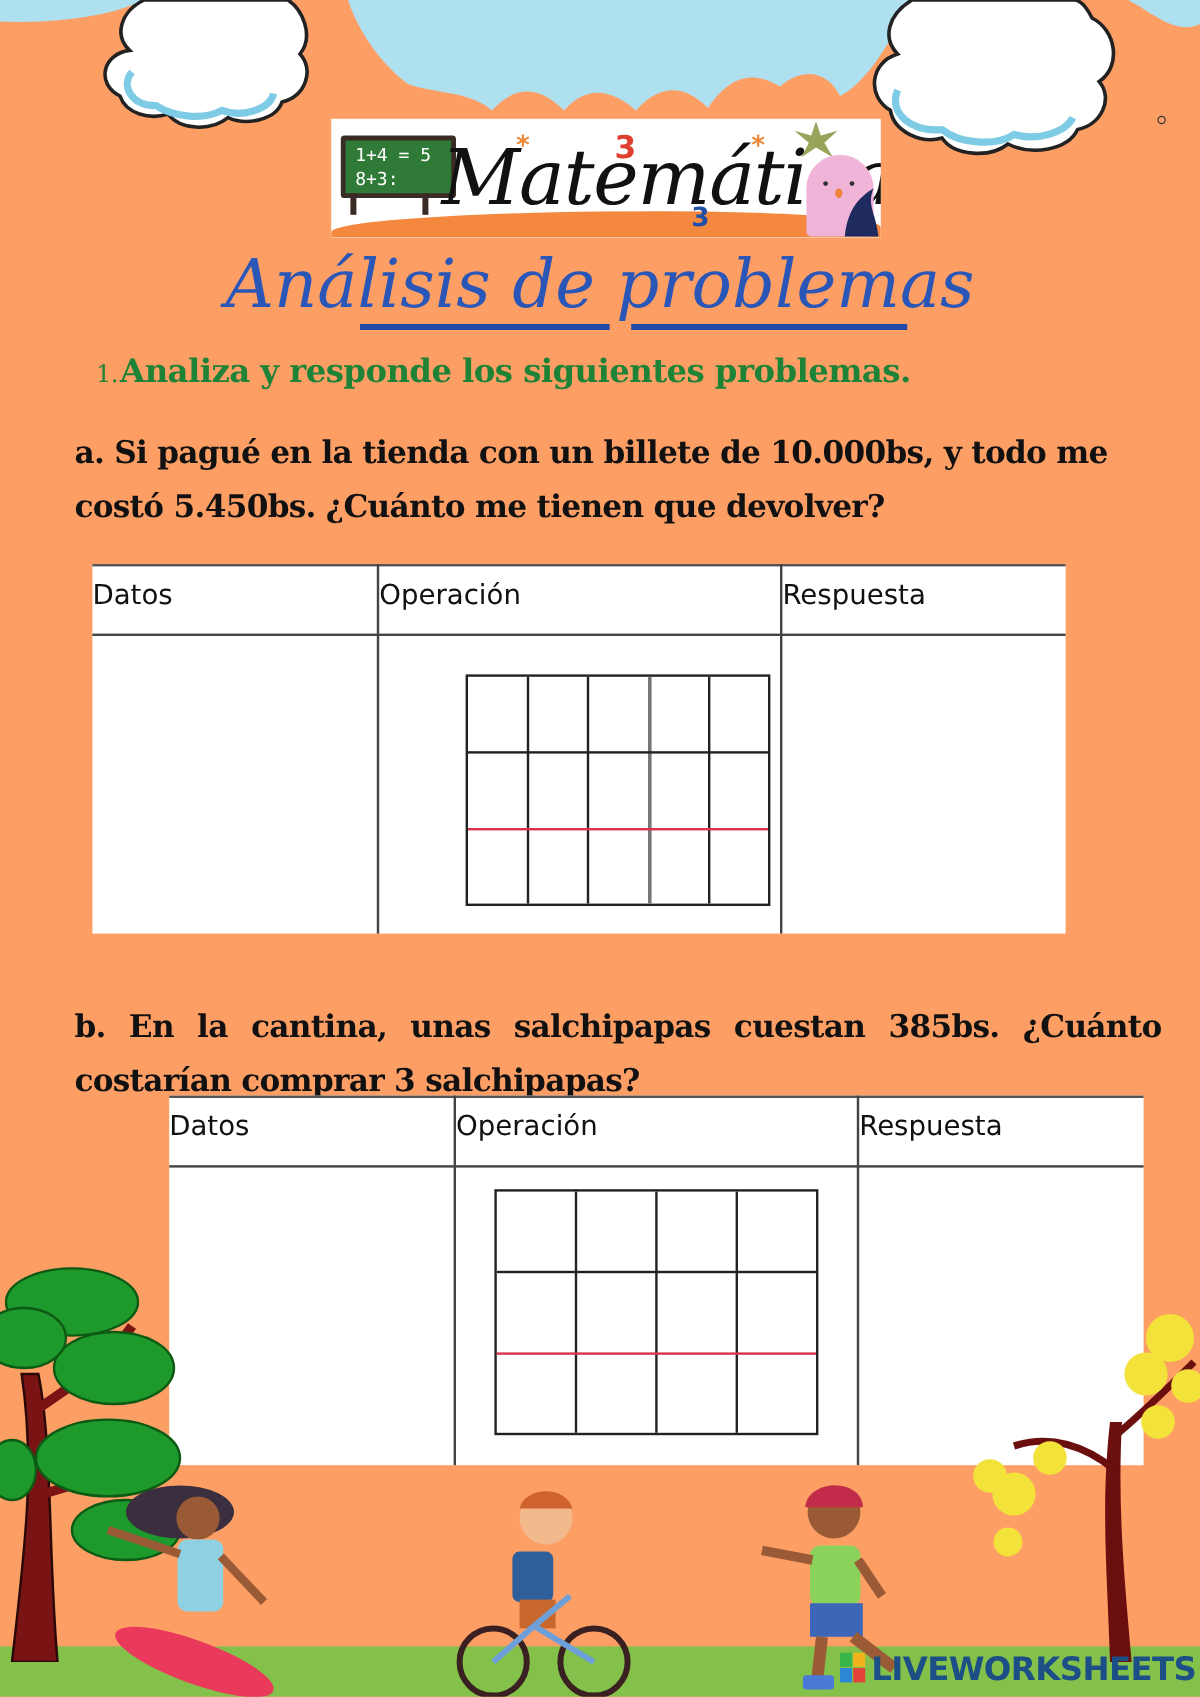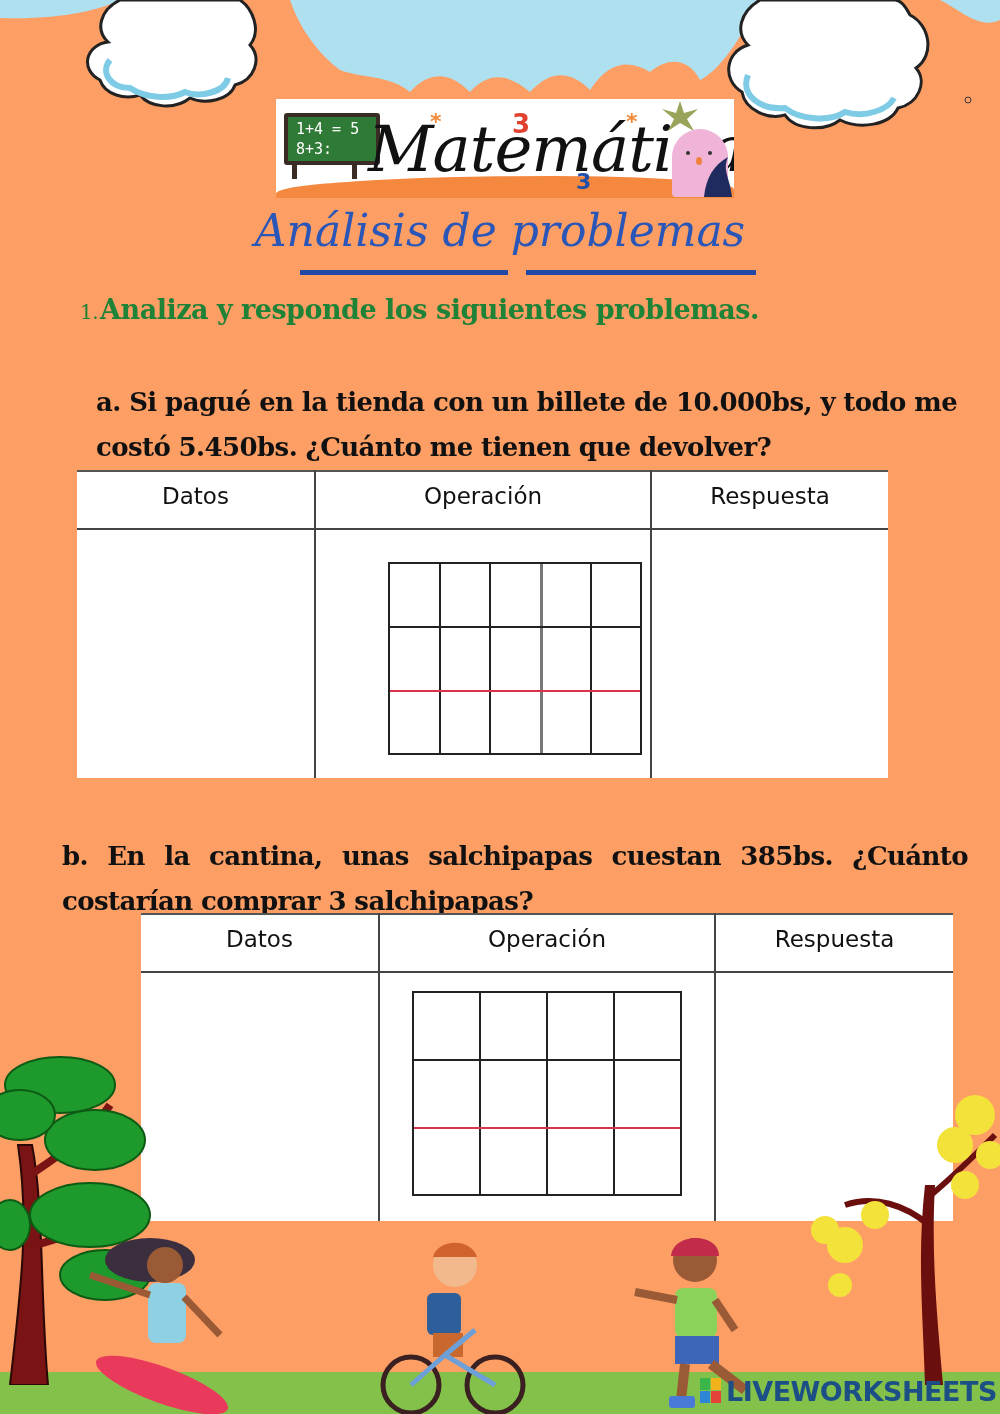--- a/index.html
+++ b/index.html
@@ -25,7 +25,7 @@
       border-radius: 28px 28px 4px 4px; }
     
     #subtitle { left: 0; top: 205px; width: 1000px; text-align: center;
-      font-family: "DejaVu Serif", serif; font-style: italic; font-size: 44px; color: #2a56b8; }
+      font-family: "DejaVu Serif", serif; font-style: italic; font-size: 56px; color: #2a56b8; }
     #subtitle-underline1 { left: 300px; top: 270px; width: 208px; height: 5px; background: #1f49a5; }
     #subtitle-underline2 { left: 526px; top: 270px; width: 230px; height: 5px; background: #1f49a5; }
     #instruction { left: 80px; top: 294px; font-size: 27px; color: #1e8237; font-weight: bold;

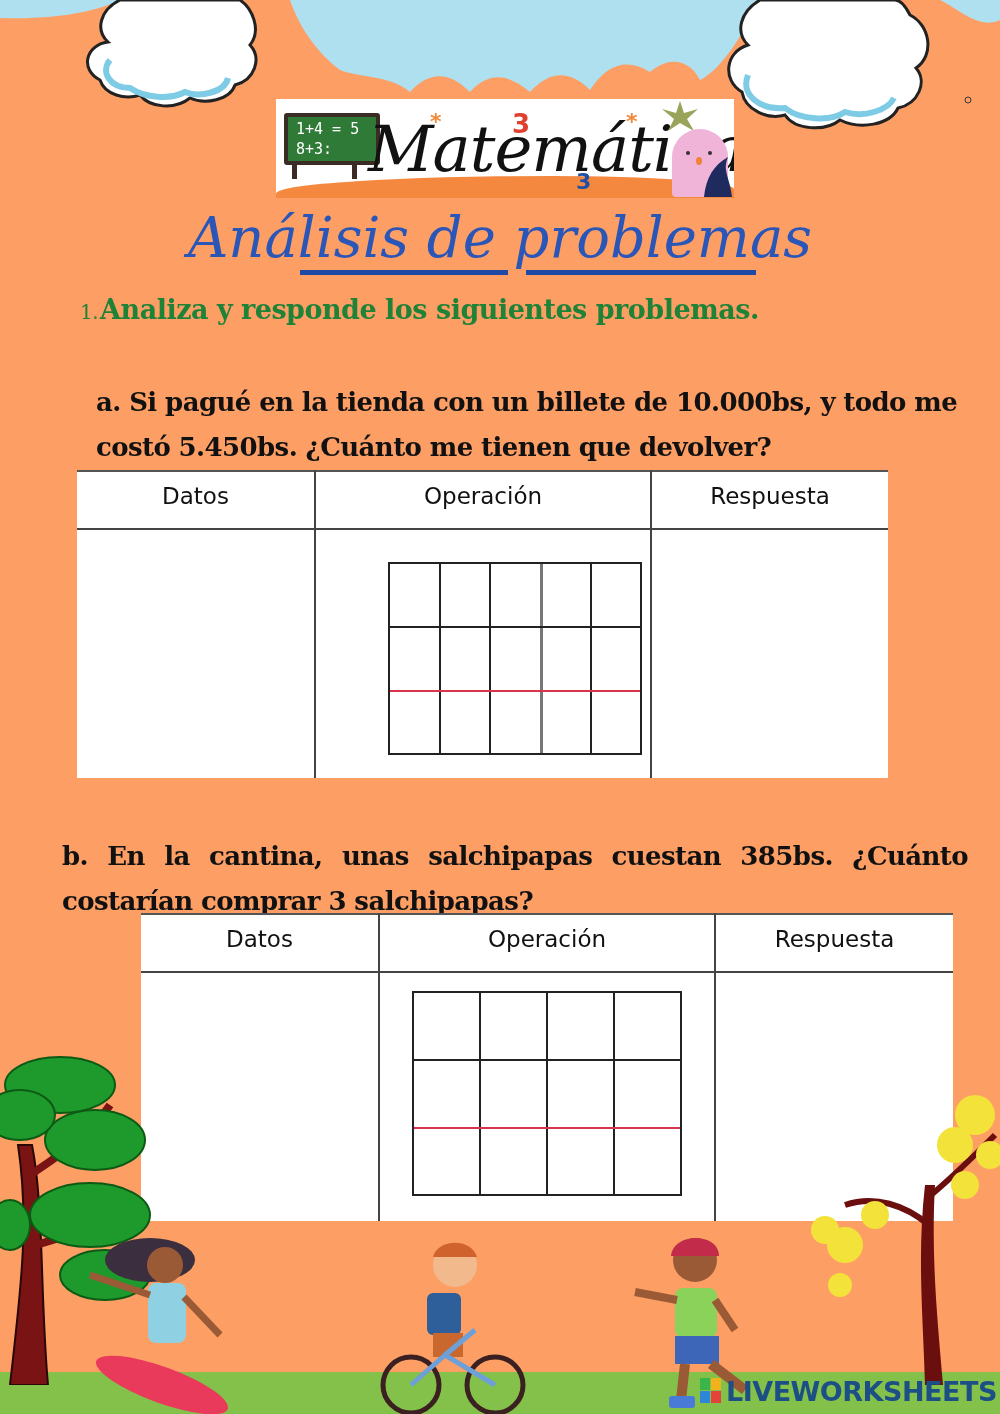--- a/index.html
+++ b/index.html
@@ -33,7 +33,7 @@
     #instruction .num { font-size: 20px; font-weight: normal; margin-right: 2px; }
     .problem { font-family: "DejaVu Serif", serif; font-weight: bold; font-size: 26px;
       line-height: 45px; color: #111; letter-spacing: -0.6px; }
-    #problem-a { left: 62px; top: 380px; width: 900px; margin-left: 34px; }
+    #problem-a { left: 62px; top: 356px; width: 900px; }
     #problem-b { left: 62px; top: 834px; width: 906px; text-align: justify; }
     
     .ws-table { background: #fff; }

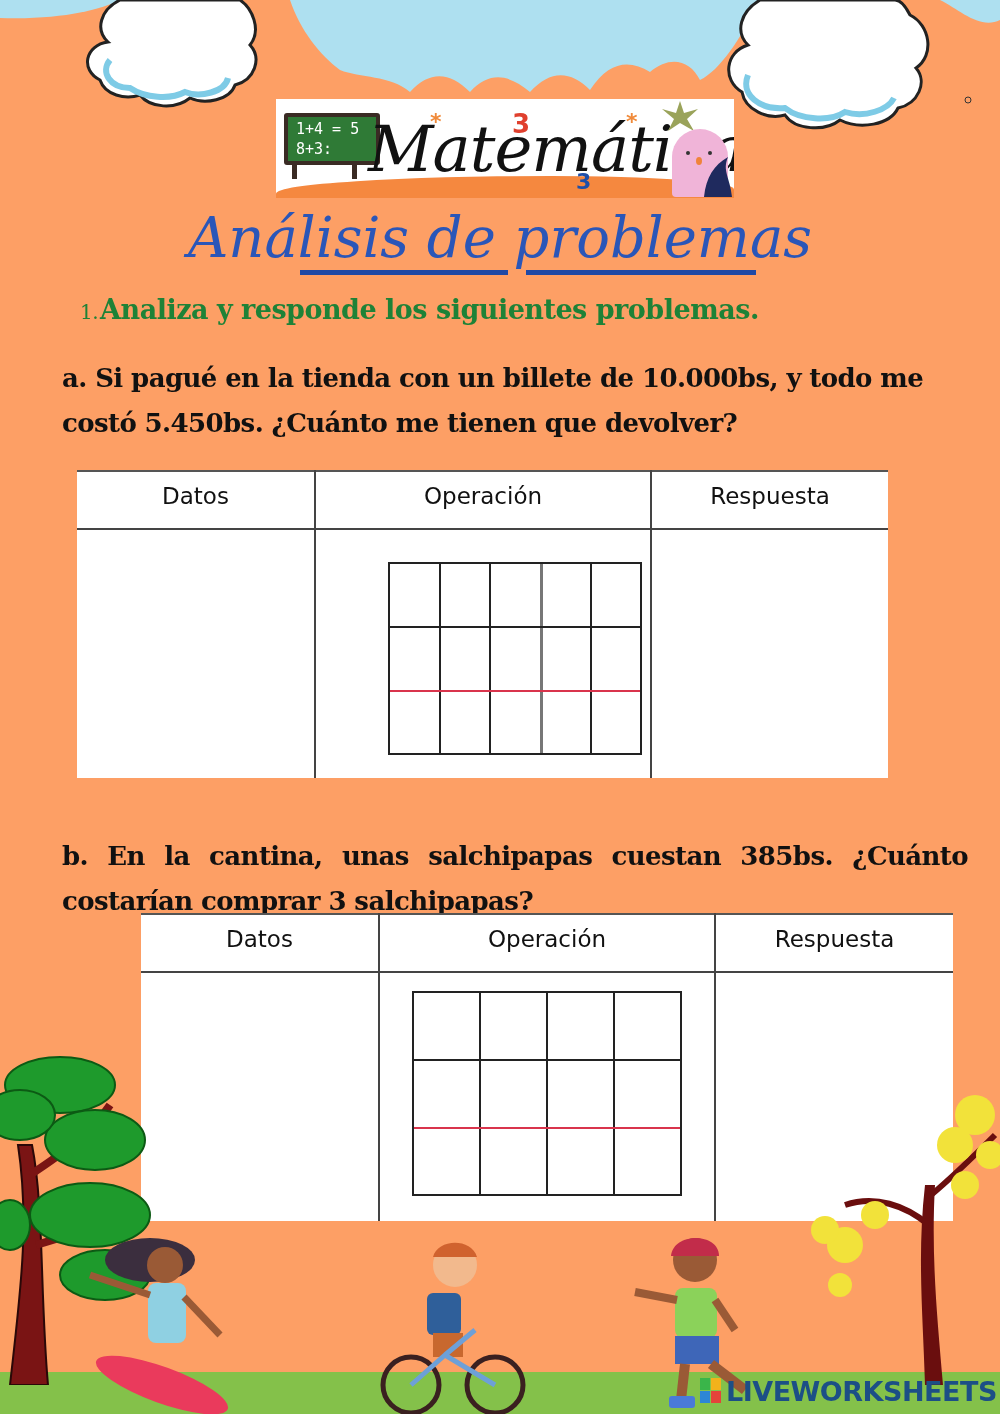--- a/index.html
+++ b/index.html
@@ -40,7 +40,7 @@
     .ws-table .hdr { position: absolute; left: 0; top: 0; right: 0; height: 56px;
       border-top: 2px solid #555; border-bottom: 2px solid #444; }
     .ws-table .col-label { position: absolute; top: 13px; font-family: "DejaVu Sans", sans-serif;
-      font-size: 23px; color: #111; text-align: center; }
+      font-size: 23px; color: #111; text-align: left; }
     .ws-table .vline { position: absolute; top: 0; bottom: 0; width: 2px; background: #444; }
     .grid { position: absolute; border: 2px solid #222; box-sizing: border-box; }
     .grid .gv { position: absolute; top: 0; bottom: 0; width: 2px; background: #222; }

